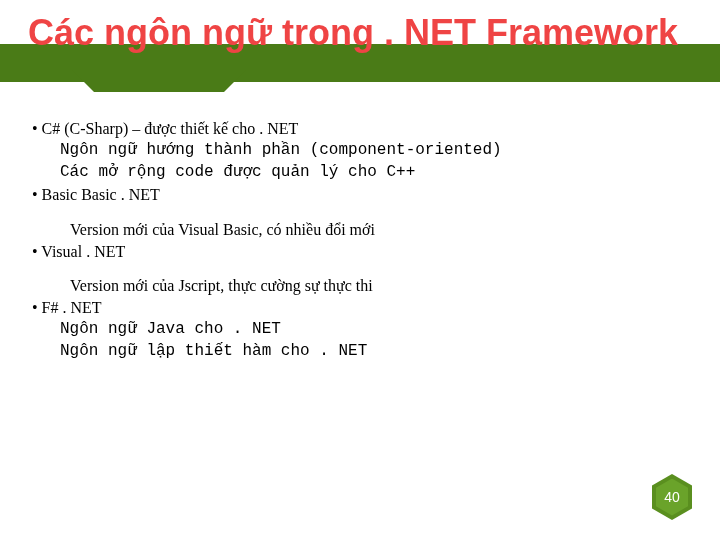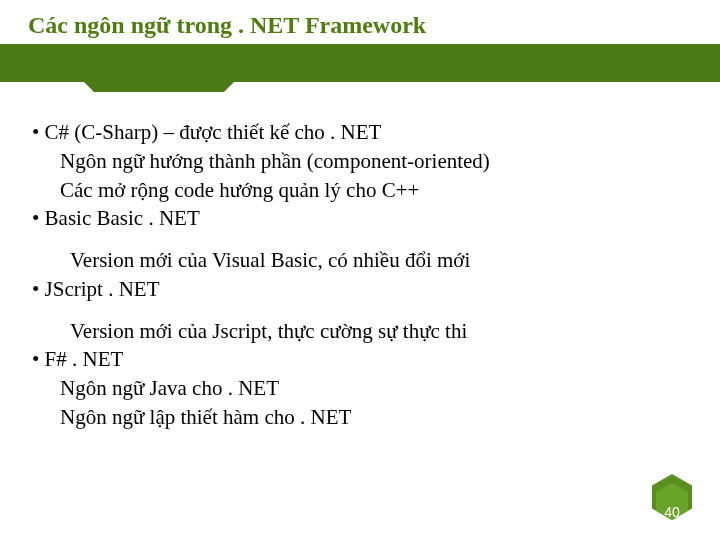--- a/index.html
+++ b/index.html
@@ -44,11 +44,10 @@
     position: absolute;
     top: 12px;
     left: 28px;
-    font-size: 24px;
+    font-size: 36px;
     font-weight: bold;
-    color: #4d7c0f;
+    color: #ef4444;
     white-space: nowrap;
-    font-family: Liberation Serif, serif;
   }
   .content {
     position: absolute;

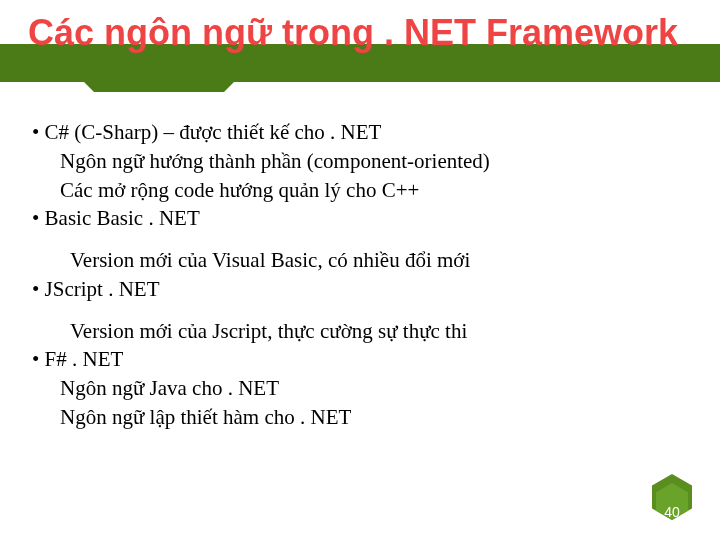--- a/index.html
+++ b/index.html
@@ -55,7 +55,7 @@
     left: 32px;
     width: 640px;
     font-family: "Times New Roman", Times, serif;
-    font-size: 21px;
+    font-size: 16px;
     line-height: 1.37;
     color: #000000;
   }

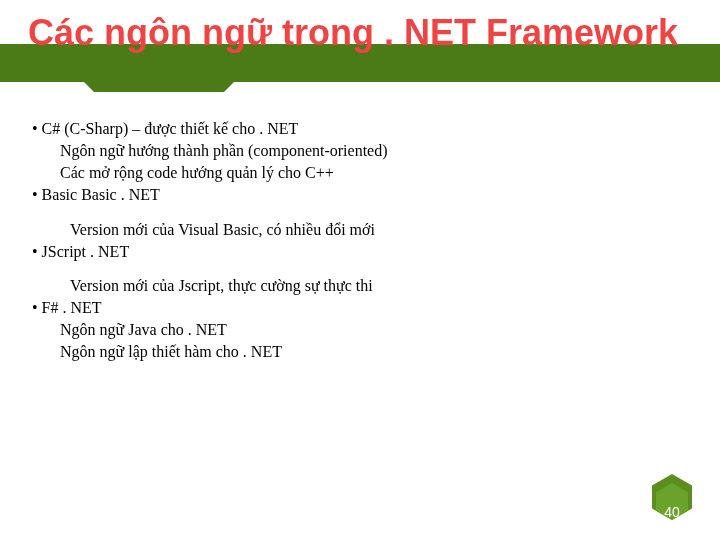--- a/index.html
+++ b/index.html
@@ -60,7 +60,7 @@
     color: #000000;
   }
   .content .row { white-space: pre; }
-  .content .indent { padding-left: 28px; }
+  .content .indent { padding-left: 28px; font-family: Liberation Mono, monospace; }
   .content .indent2 { padding-left: 38px; margin-top: 13px; }
   .page-badge {
     position: absolute;

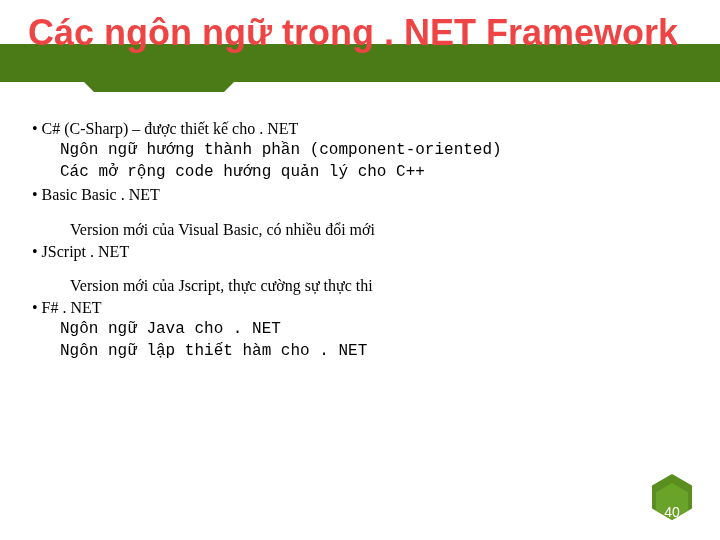--- a/index.html
+++ b/index.html
@@ -106,7 +106,7 @@
   <div class="content">
     <div class="row">• C# (C-Sharp) – được thiết kế cho . NET</div>
     <div class="row indent">Ngôn ngữ hướng thành phần (component-oriented)</div>
-    <div class="row indent">Các mở rộng code hướng quản lý cho C++</div>
+    <div class="row indent">Các mở rộng code được quản lý cho C++</div>
     <div class="row">• Basic Basic . NET</div>
     <div class="row indent2">Version mới của Visual Basic, có nhiều đổi mới</div>
     <div class="row">• JScript . NET</div>

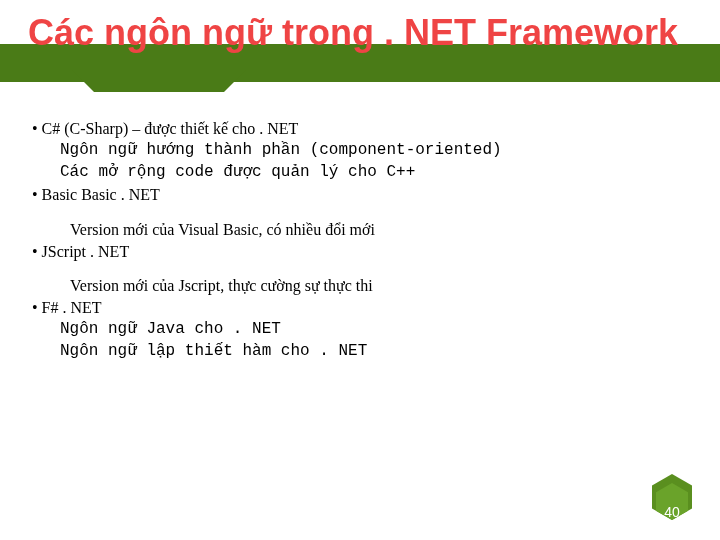--- a/index.html
+++ b/index.html
@@ -109,7 +109,7 @@
     <div class="row indent">Các mở rộng code được quản lý cho C++</div>
     <div class="row">• Basic Basic . NET</div>
     <div class="row indent2">Version mới của Visual Basic, có nhiều đổi mới</div>
-    <div class="row">• JScript . NET</div>
+    <div class="row">• Visual . NET</div>
     <div class="row indent2">Version mới của Jscript, thực cường sự thực thi</div>
     <div class="row">• F# . NET</div>
     <div class="row indent">Ngôn ngữ Java cho . NET</div>

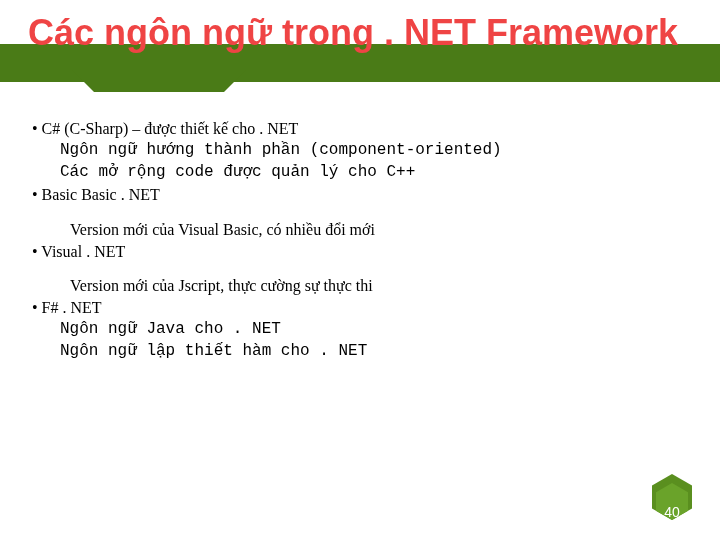--- a/index.html
+++ b/index.html
@@ -69,7 +69,7 @@
     width: 40px;
     height: 46px;
     display: flex;
-    align-items: flex-end;
+    align-items: center;
     justify-content: center;
   }
   .hex {

